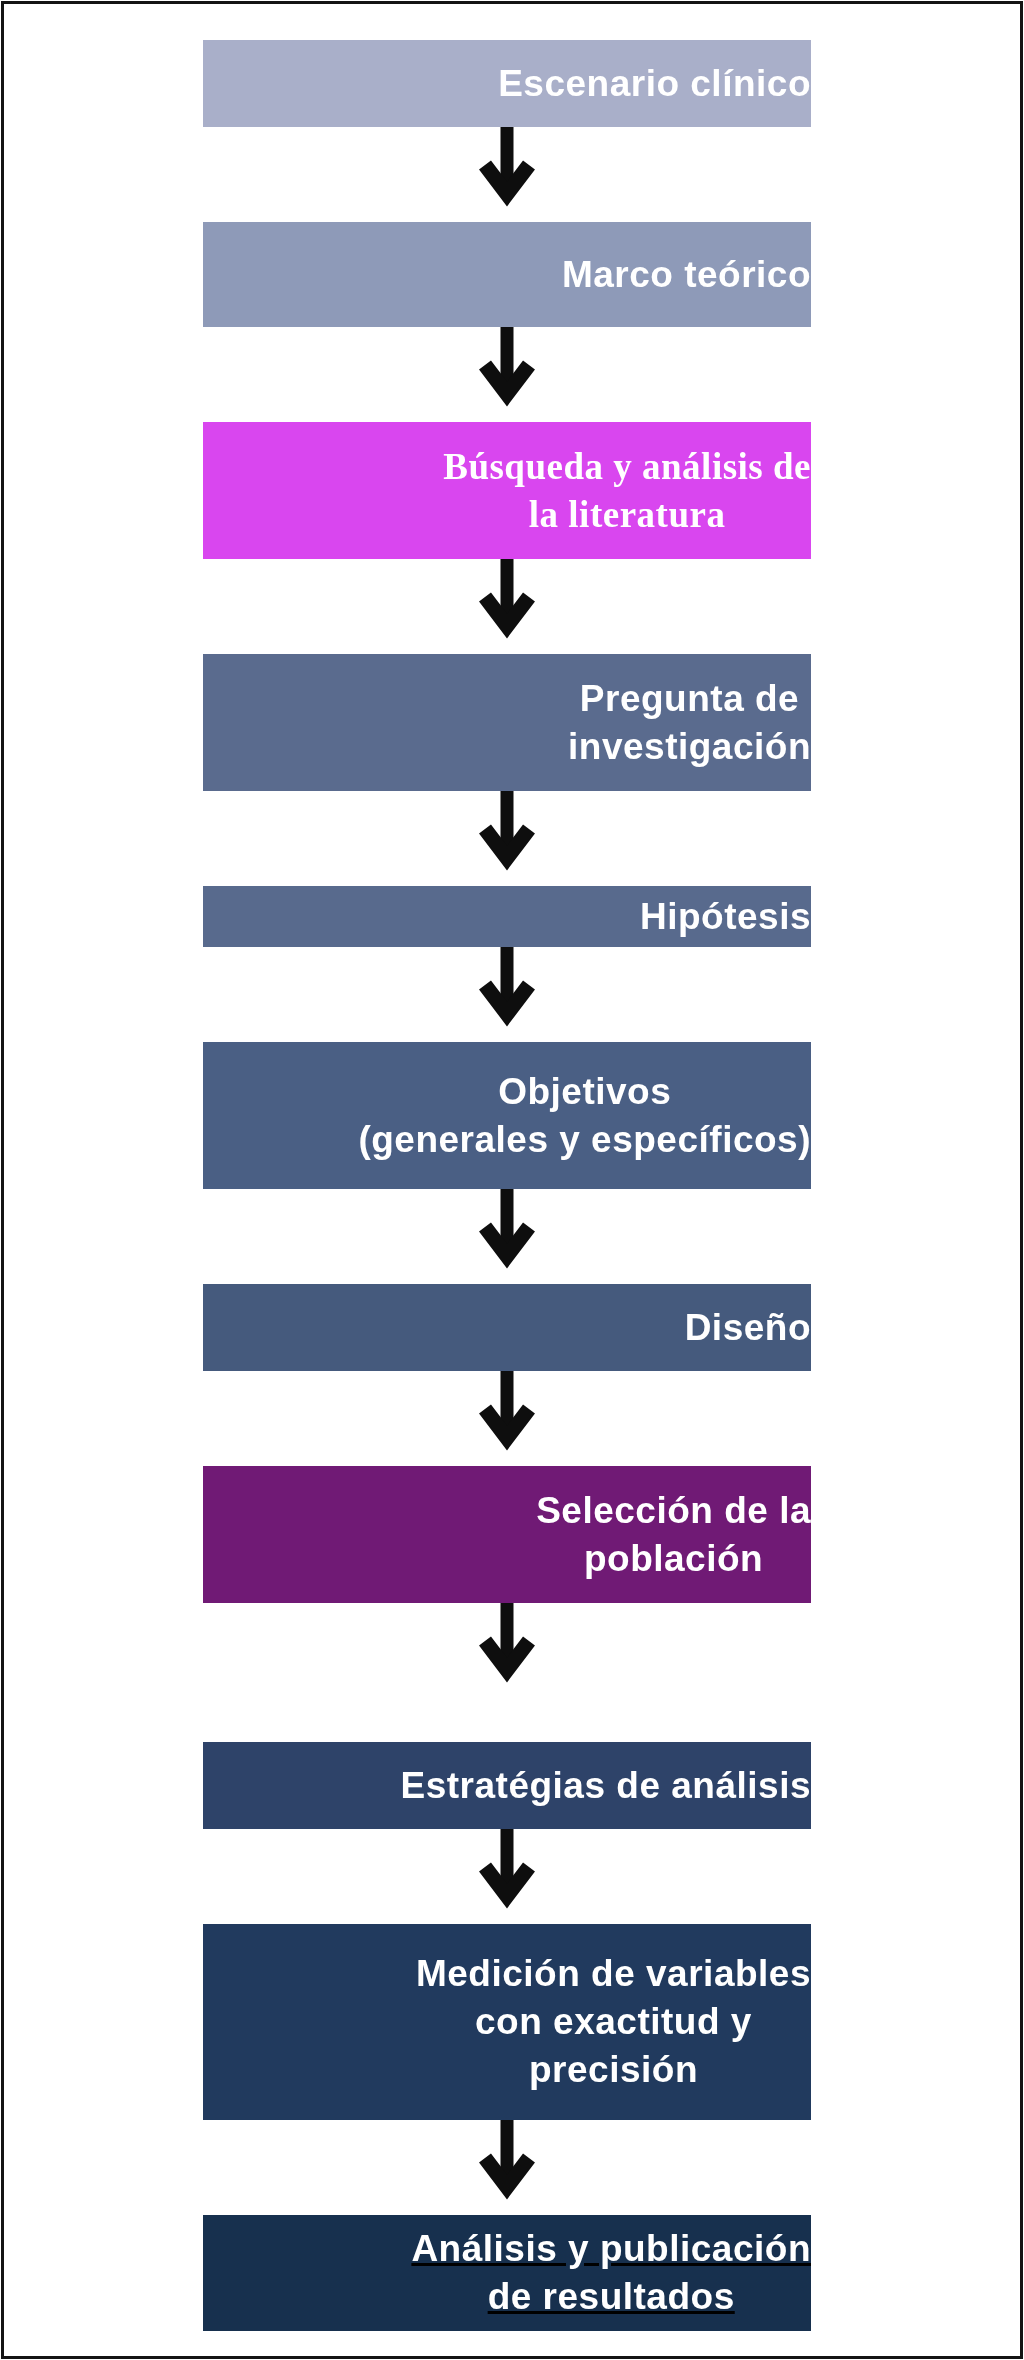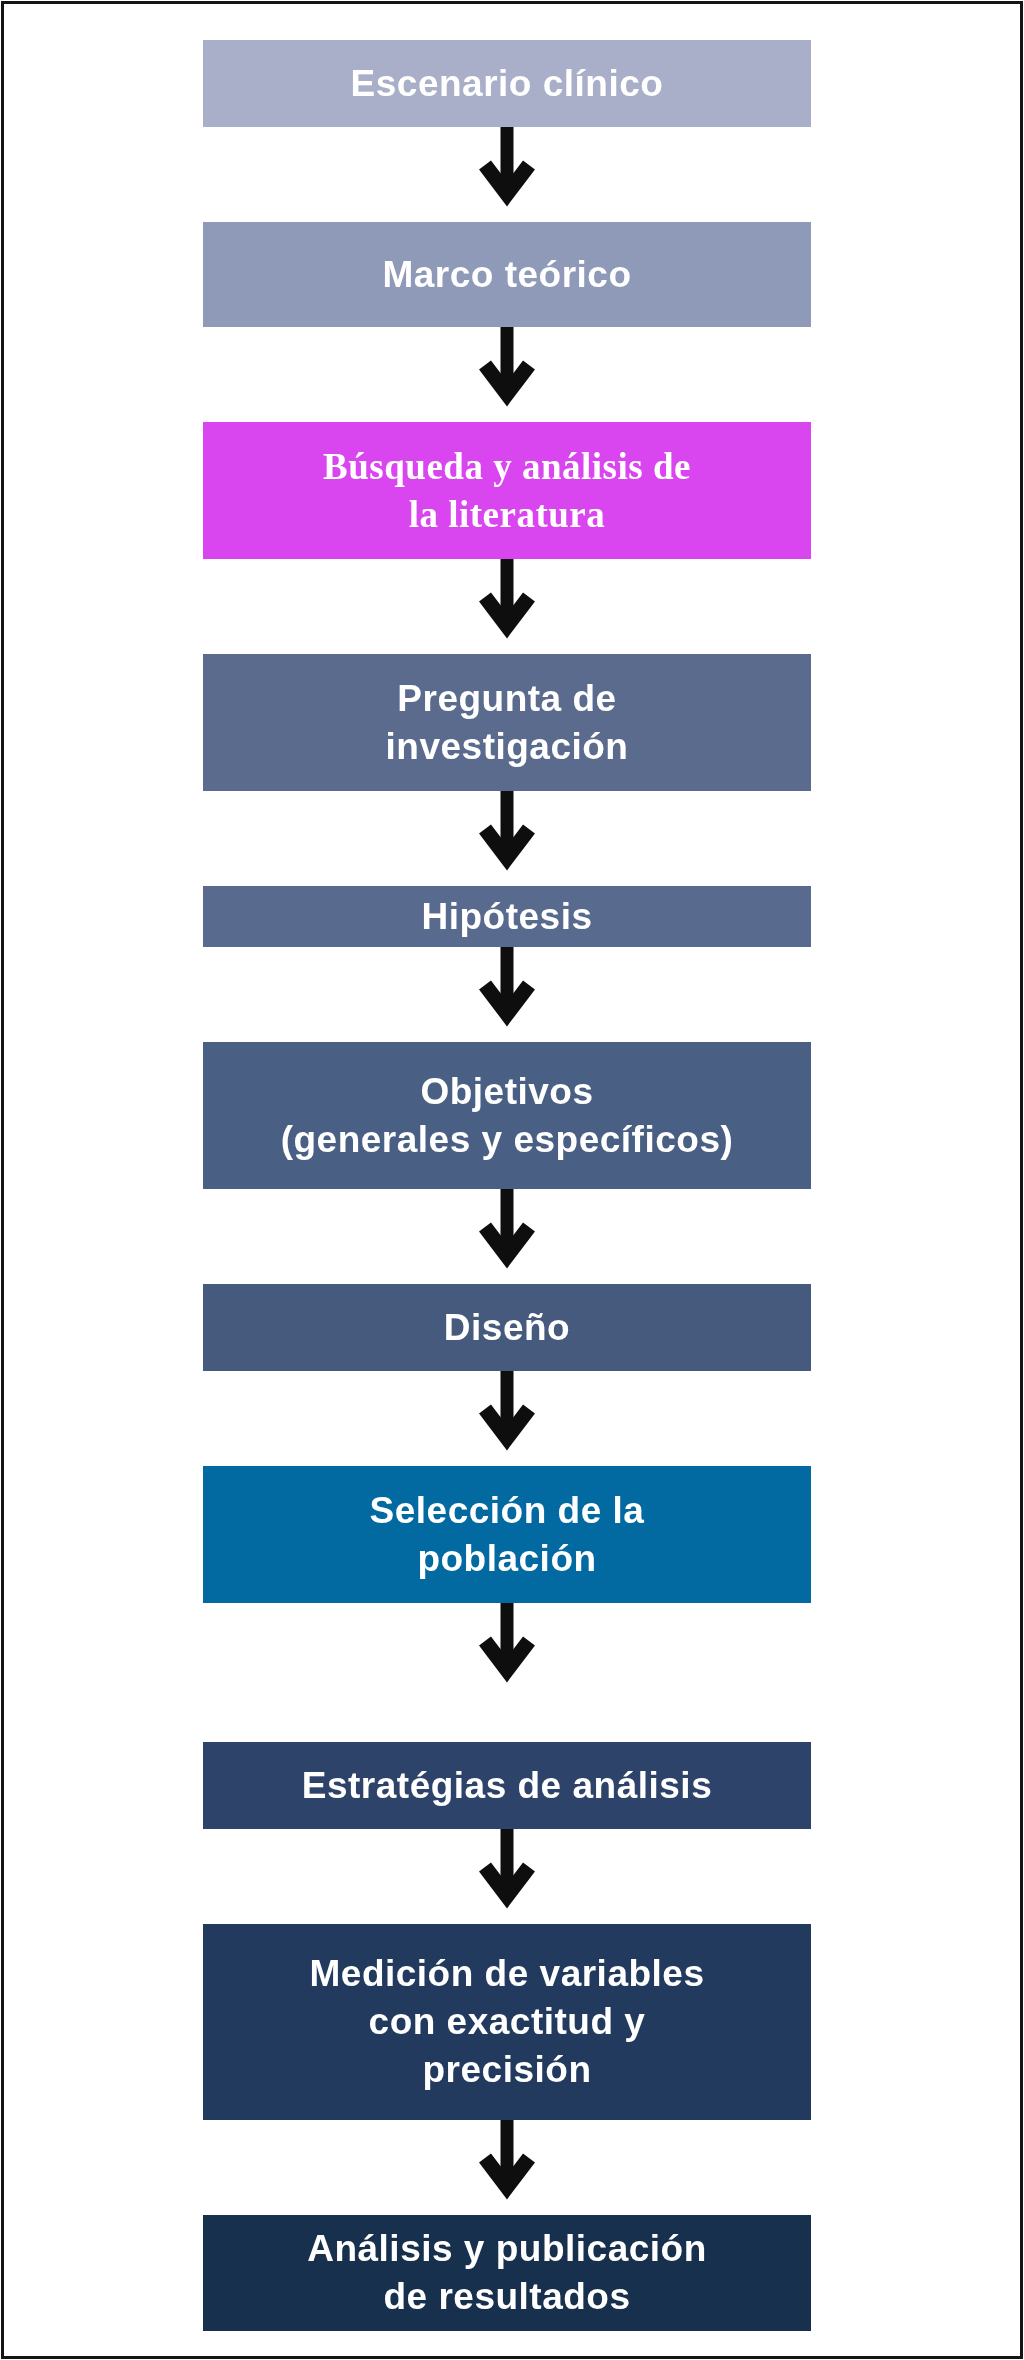--- a/index.html
+++ b/index.html
@@ -34,7 +34,7 @@
     width: 100%;
     display: flex;
     align-items: center;
-    justify-content: center;
+    justify-content: flex-end;
     text-align: center;
   }
   .flow-box .label {

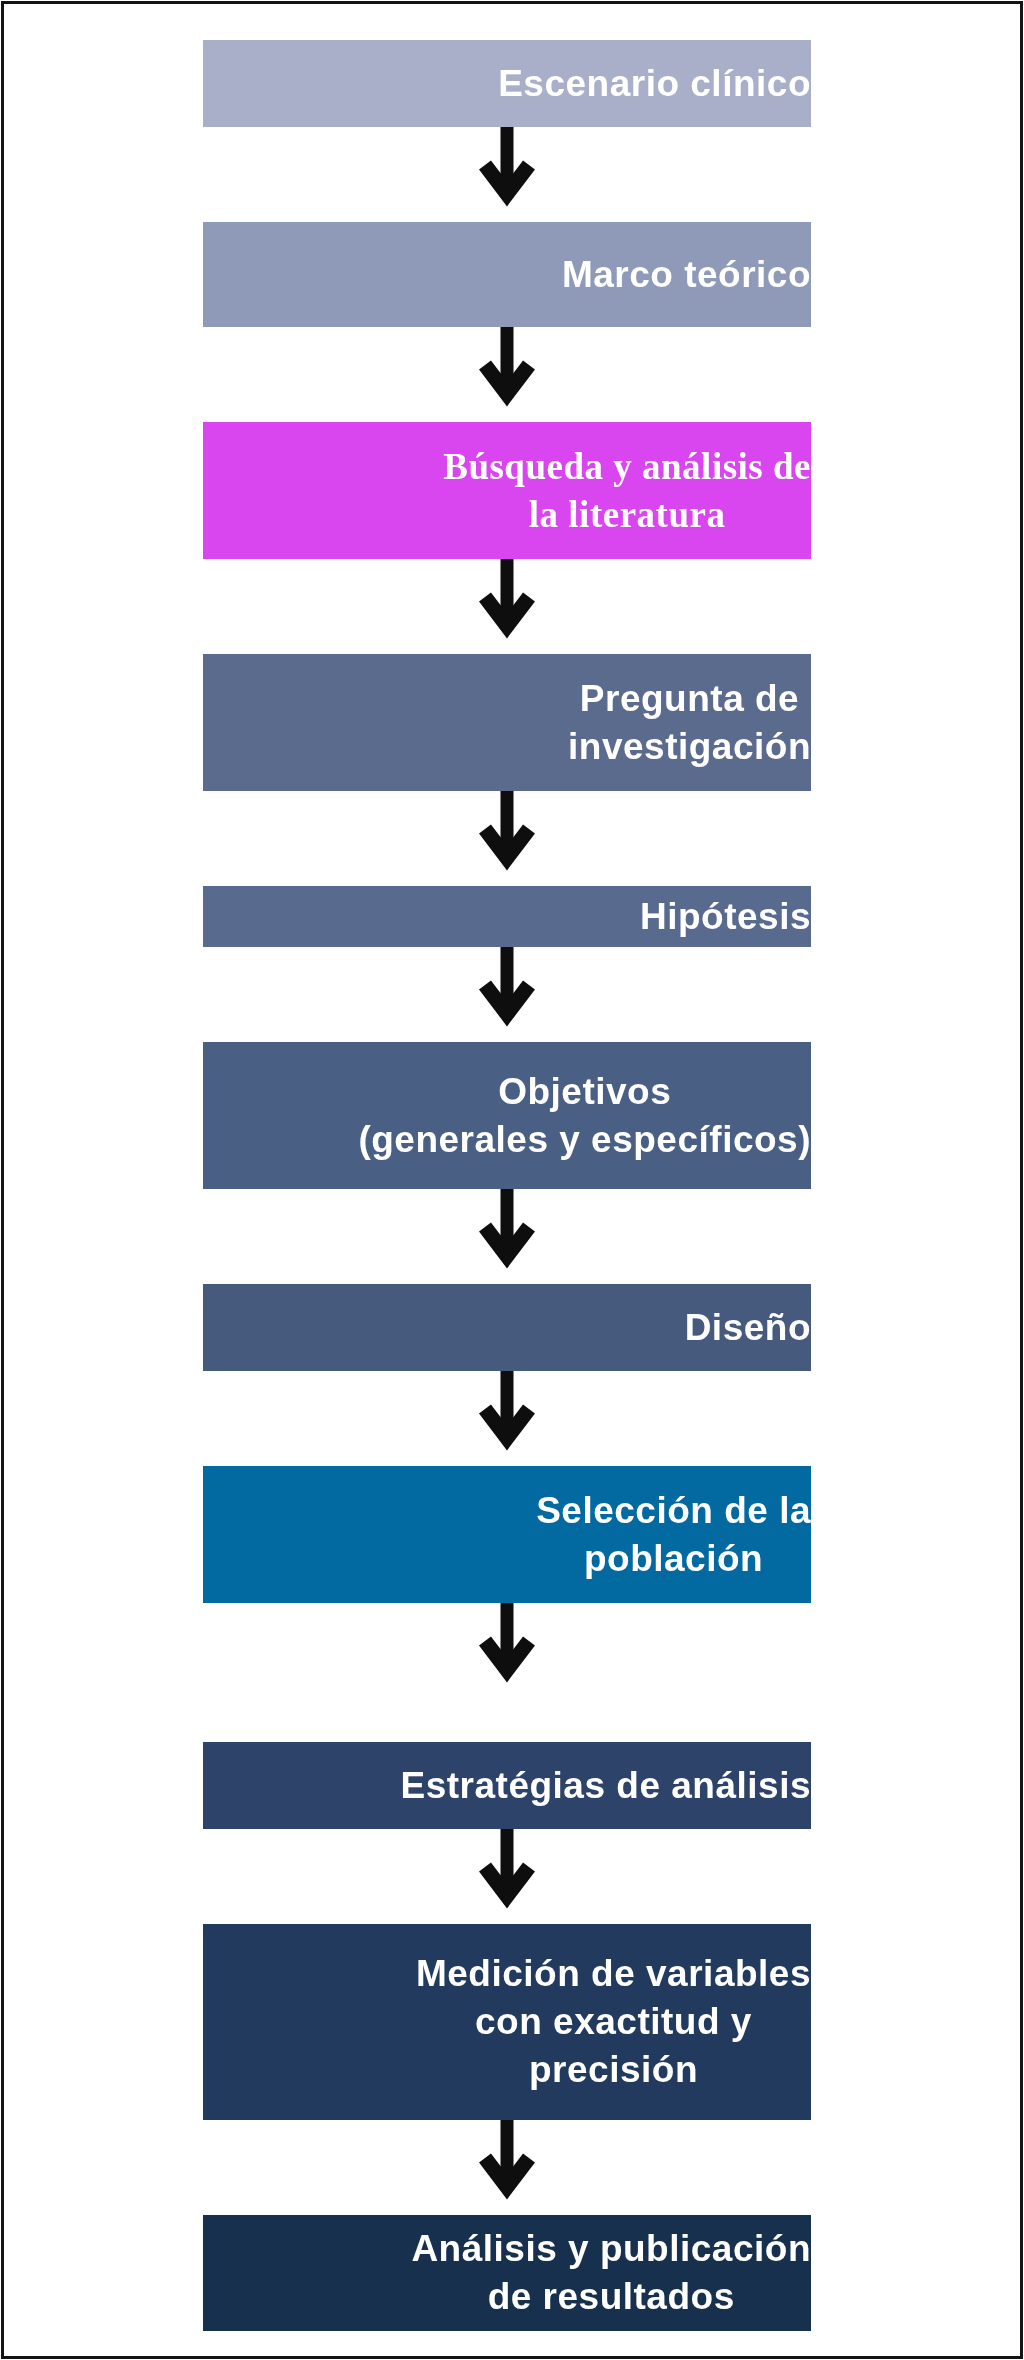--- a/index.html
+++ b/index.html
@@ -124,7 +124,7 @@
           <polyline points="8,38 30,67 52,38" fill="none" stroke="#0e0e0e" stroke-width="15" stroke-linejoin="miter" stroke-linecap="butt"></polyline>
         </svg>
       </div>
-      <div class="flow-box" style="height: 137px; background: #0369a1;">
+      <div class="flow-box" style="height: 137px; background: #701a75;">
         <div class="label">Selección de la
 población</div>
       </div>

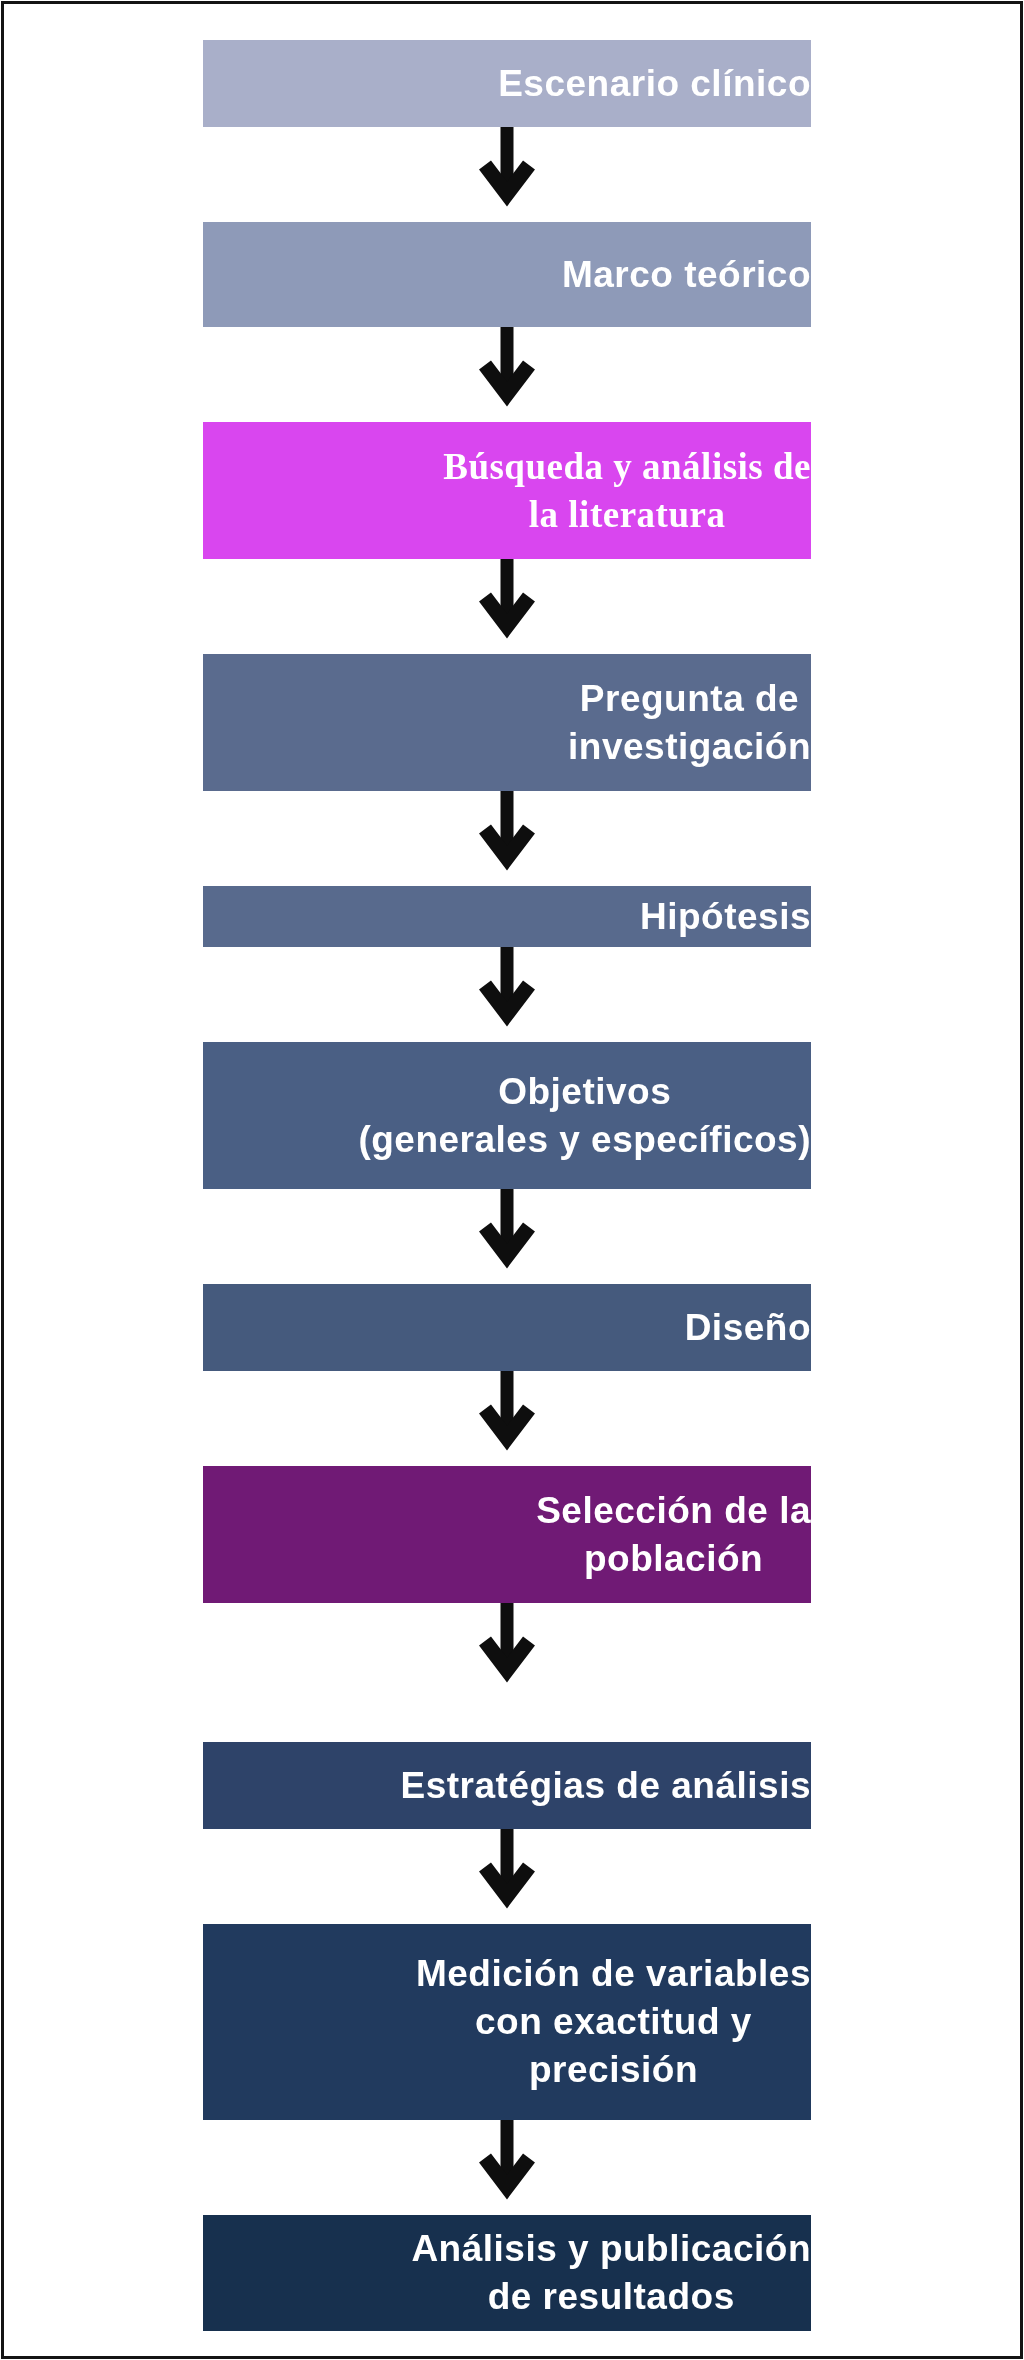--- a/index.html
+++ b/index.html
@@ -154,7 +154,7 @@
           <polyline points="8,38 30,67 52,38" fill="none" stroke="#0e0e0e" stroke-width="15" stroke-linejoin="miter" stroke-linecap="butt"></polyline>
         </svg>
       </div>
-      <div class="flow-box" style="height: 116px; background: rgb(23, 48, 78);">
+      <div class="flow-box" style="height: 116px; background: rgb(23, 48, 78); text-decoration: underline;">
         <div class="label">Análisis y publicación
 de resultados</div>
       </div>

